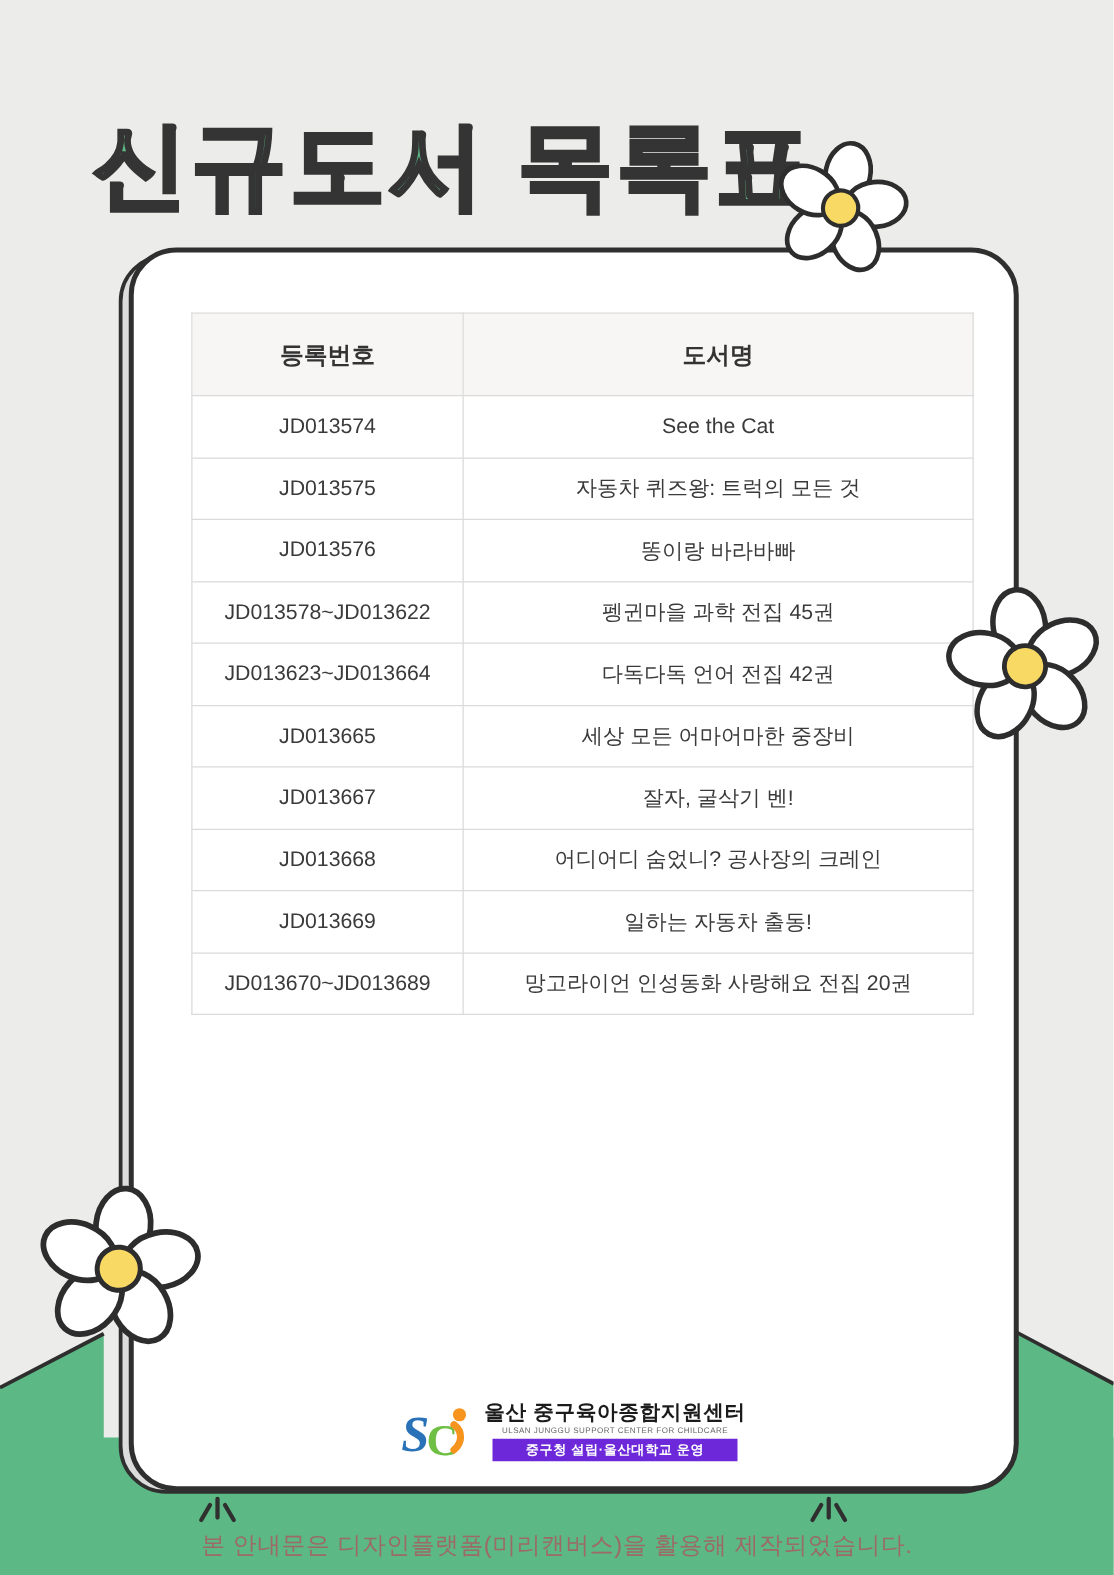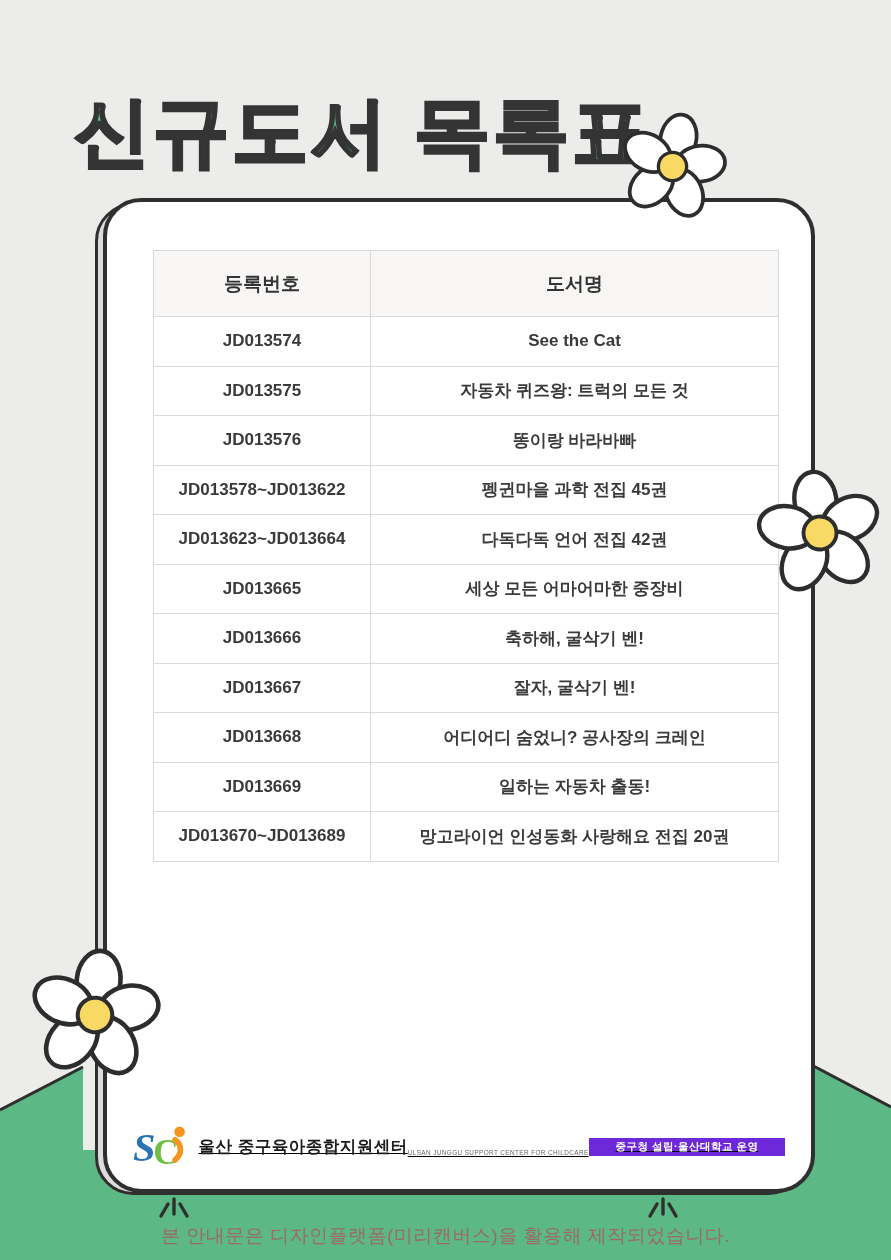--- a/index.html
+++ b/index.html
@@ -50,7 +50,7 @@
   .book-table th{
     height:66px;background:#f7f6f5;font-size:19px;font-weight:700;color:#333;
   }
-  .book-table td{height:49.5px;font-size:17px;background:#fff;font-weight:bold;}
+  .book-table td{height:49.5px;font-size:17px;background:#fff;}
   .col-id{width:217px;}
   .col-name{width:408px;}
   

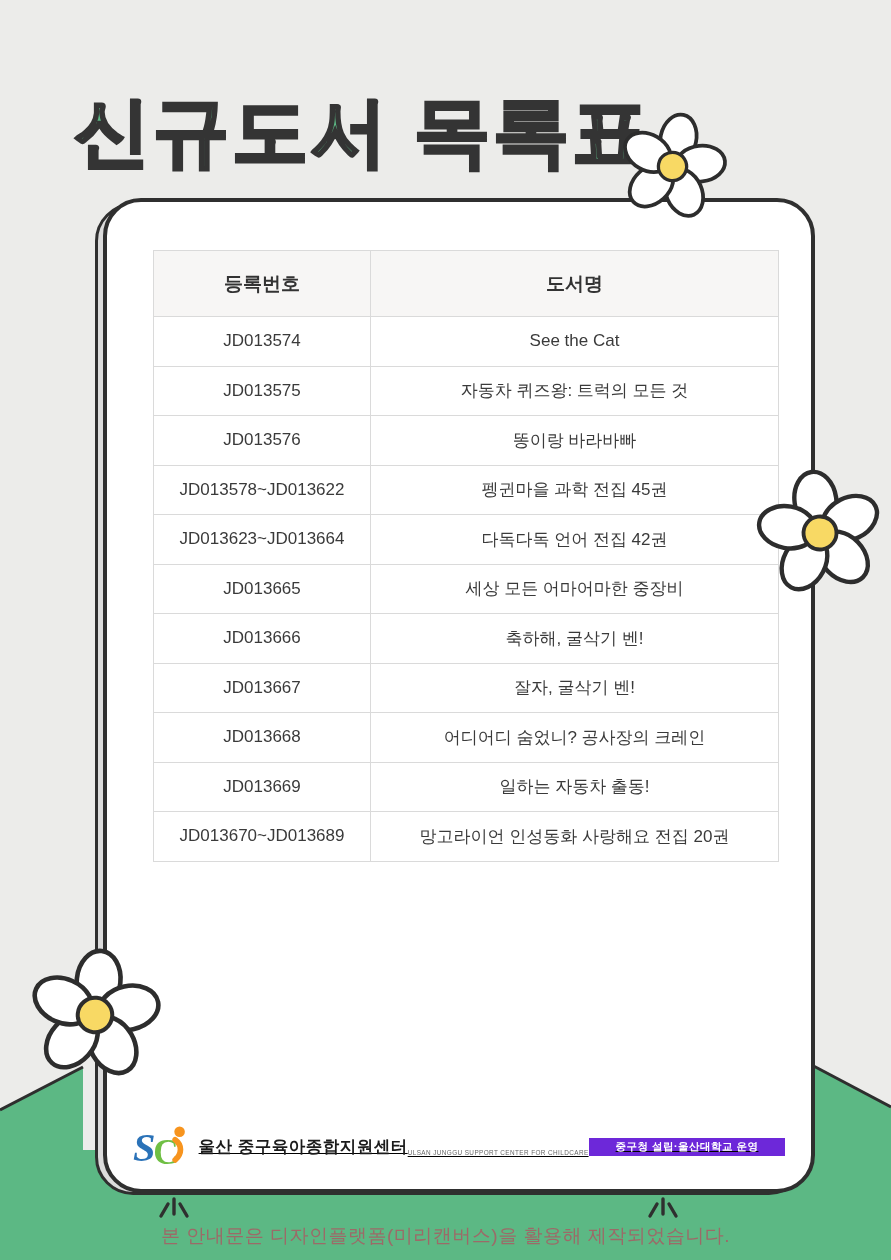--- a/index.html
+++ b/index.html
@@ -132,10 +132,6 @@
           <tr>
             <td>JD013665</td>
             <td>세상 모든 어마어마한 중장비</td>
-          </tr>
-          <tr>
-            <td>JD013666</td>
-            <td>축하해, 굴삭기 벤!</td>
           </tr>
           <tr>
             <td>JD013667</td>

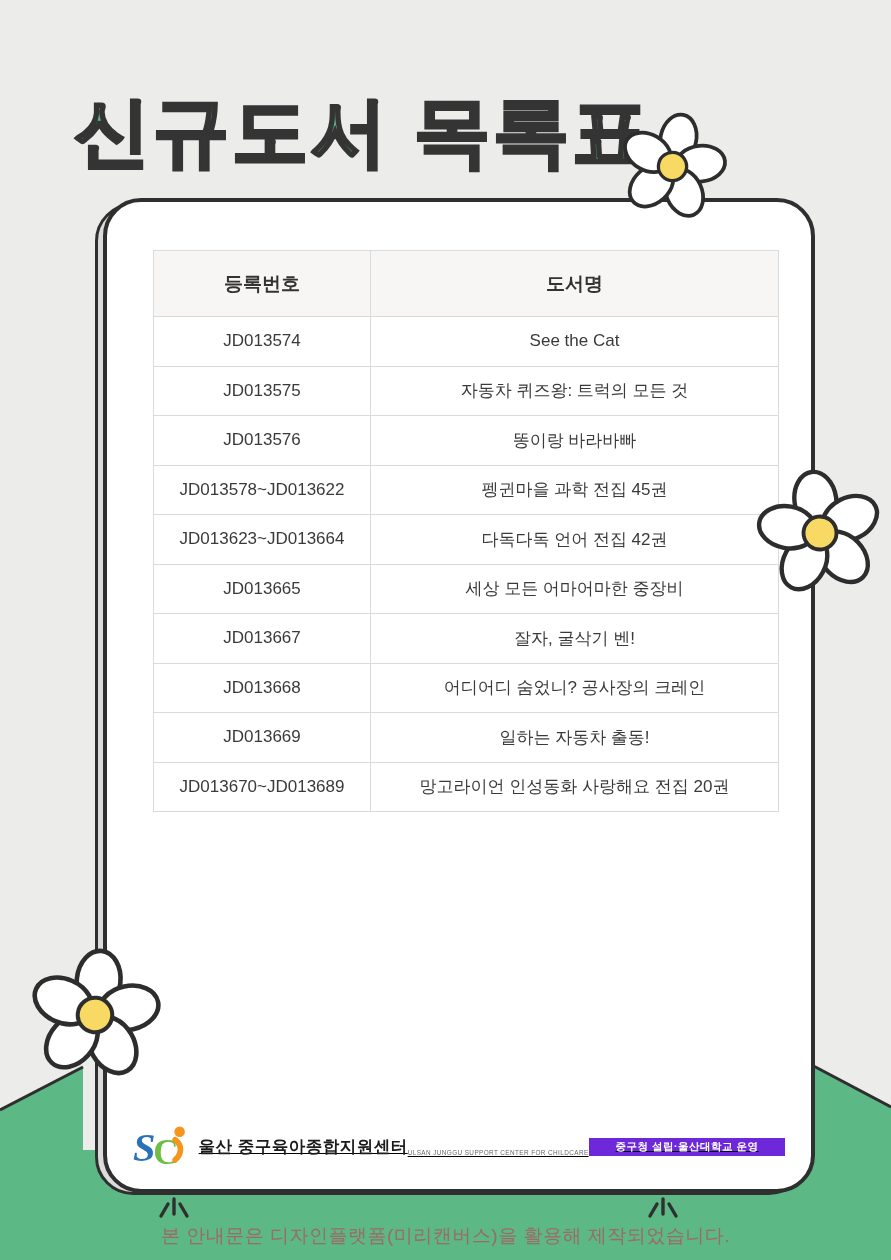--- a/index.html
+++ b/index.html
@@ -58,7 +58,7 @@
     position:absolute;left:0;right:0;top:918px;
     display:flex;justify-content:center;align-items:center;gap:8px;
   }
-  .logo-text{display:flex;flex-direction:row;align-items:flex-end;text-decoration:underline;}
+  .logo-text{display:flex;flex-direction:column;align-items:center;}
   .logo-name{font-size:16.5px;font-weight:800;color:#1b1b1b;letter-spacing:0.5px;line-height:1.1;}
   .logo-en{font-size:6.4px;color:#666;letter-spacing:0.4px;margin-top:1px;}
   .logo-badge{

